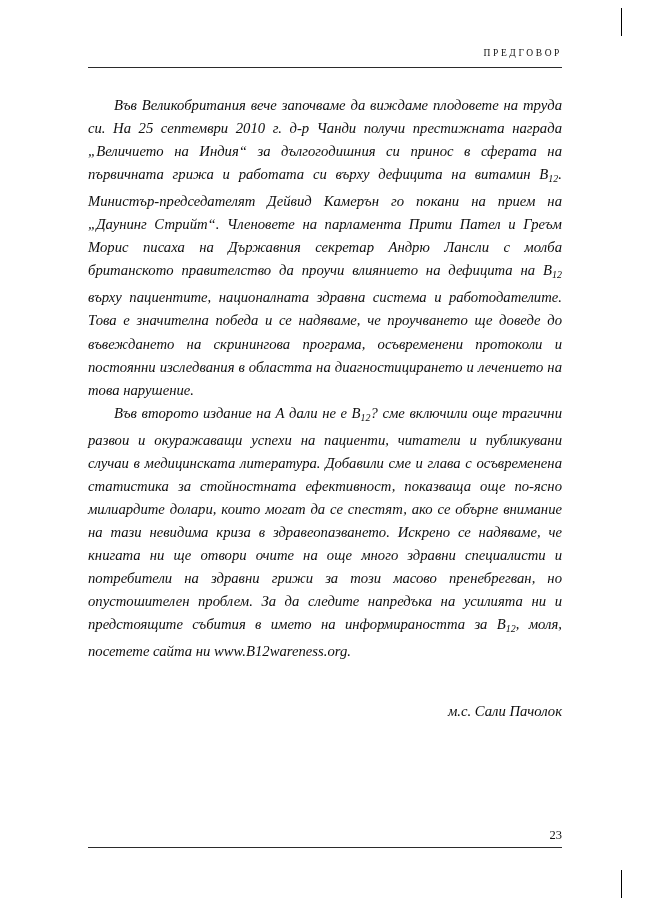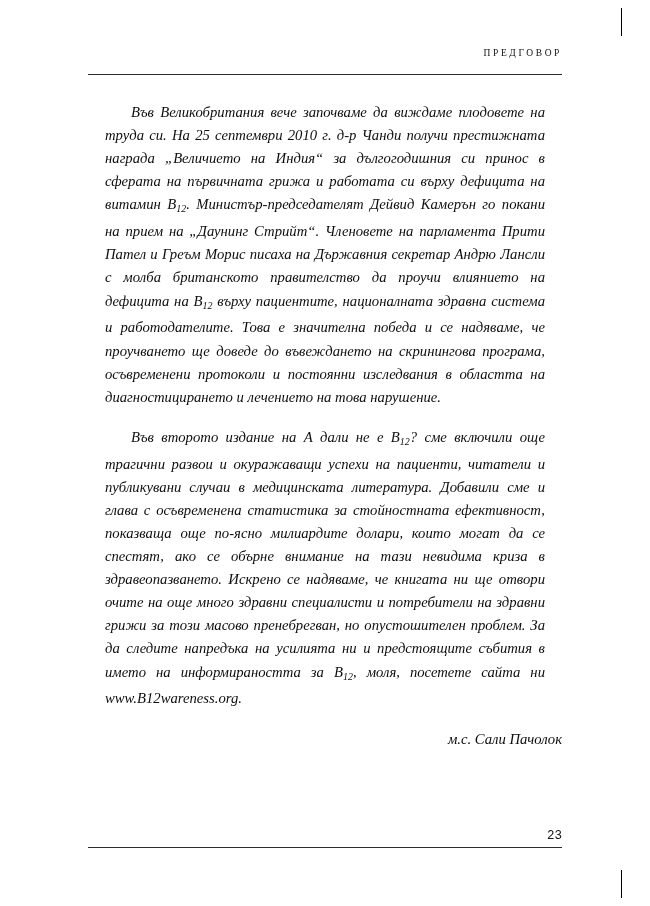--- a/index.html
+++ b/index.html
@@ -43,7 +43,7 @@
     font-size: 9.5px;
     letter-spacing: 2.6px;
     color: #111;
-    padding-bottom: 16px;
+    padding-bottom: 9px;
     border-bottom: 1px solid #2b2b2b;
     margin-bottom: 26px;
     text-transform: uppercase;

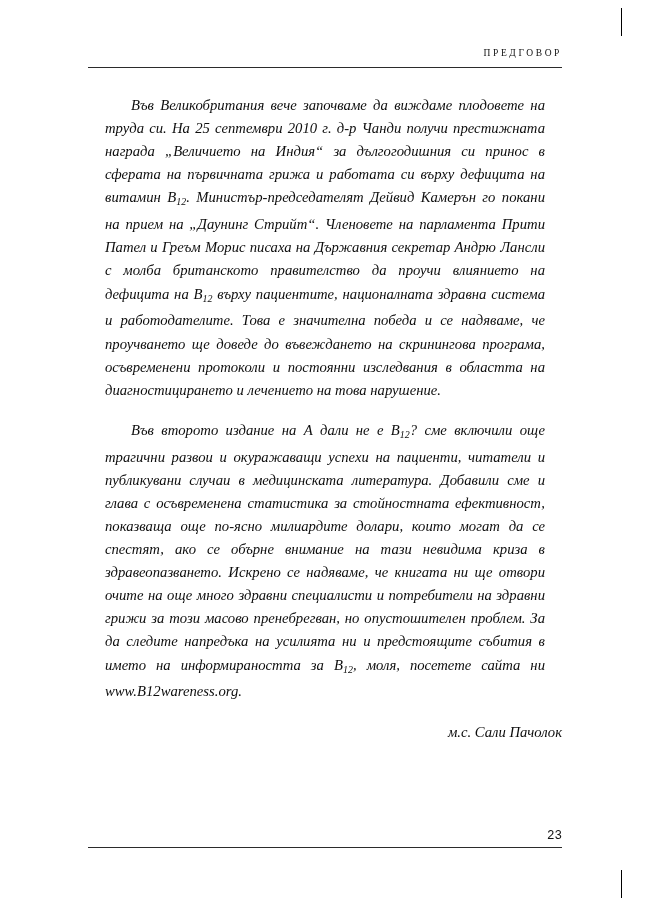--- a/index.html
+++ b/index.html
@@ -50,7 +50,7 @@
   }
 
   .body-text p {
-    margin: 17px;
+    margin: 0;
     font-size: 14.7px;
     line-height: 23.1px;
     text-align: justify;

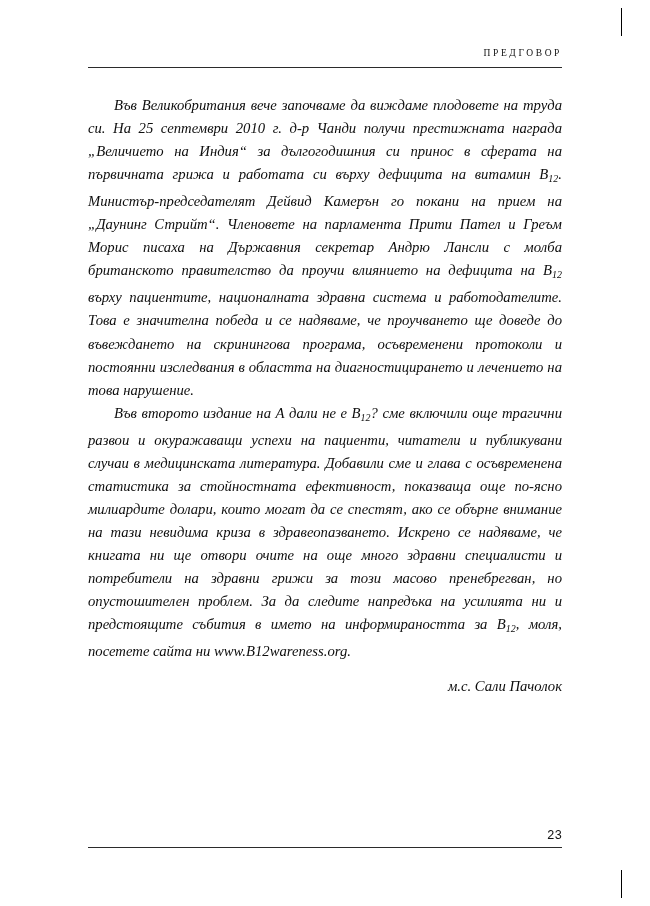--- a/index.html
+++ b/index.html
@@ -69,7 +69,7 @@
   }
 
   .sig {
-    margin-top: 12px;
+    margin-top: 37px;
     text-align: right;
     font-size: 14.7px;
     line-height: 23.1px;

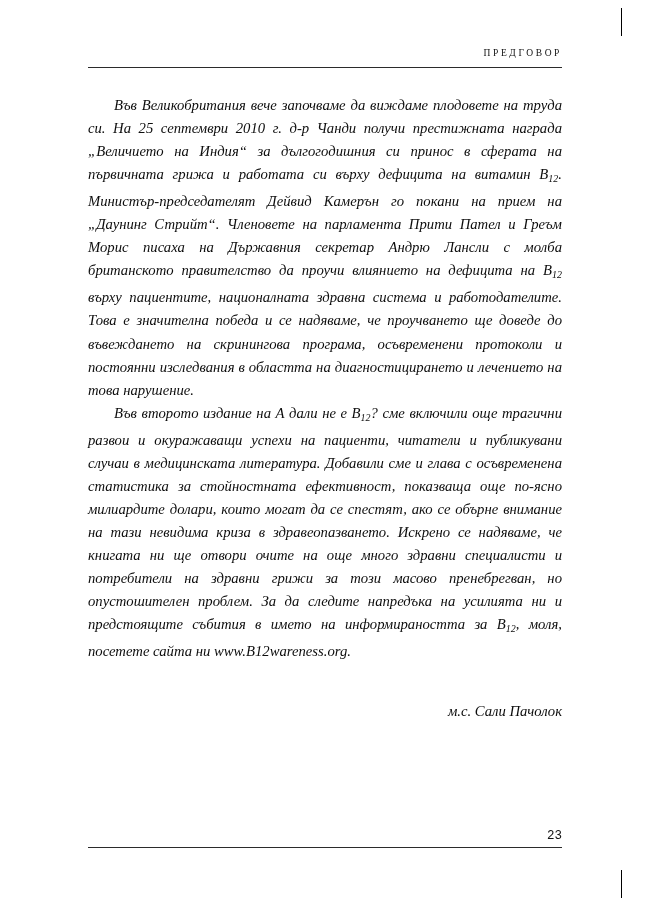--- a/index.html
+++ b/index.html
@@ -90,7 +90,7 @@
   .folio-num {
     text-align: right;
     font-size: 12.5px;
-    font-family: Liberation Mono, monospace;
+    font-family: Liberation Serif, serif;
     color: #111;
   }
 </style>

